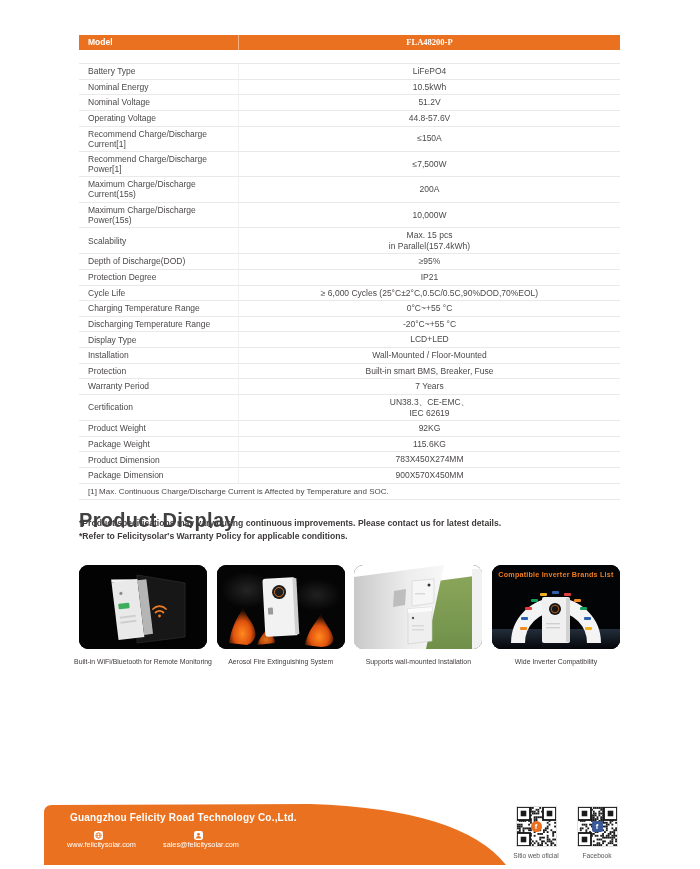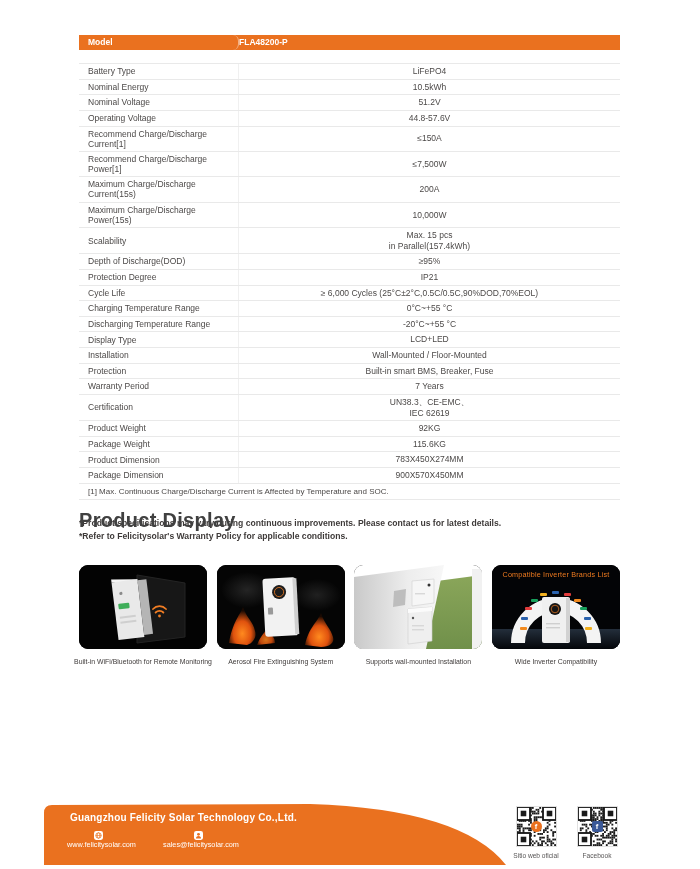--- a/index.html
+++ b/index.html
@@ -11,7 +11,7 @@
   .spec-header{display:flex;background:var(--accent,#EA711F);color:#fff;font-weight:bold;
                font-size:8.5px;height:15px;line-height:15px;}
   .spec-header .c1{width:160px;padding-left:9px;box-sizing:border-box;
-                   border-right:1px solid rgba(255,255,255,.45);border-radius:6px;}
+                   border-right:1px solid rgba(255,255,255,.45);}
   .spec-header .c2{flex:1;}
   .spec-body{margin-top:13px;border-top:1px solid #e9e9e9;}
   .trow{display:flex;border-bottom:1px solid #e9e9e9;font-size:8.5px;color:#4c4948;}

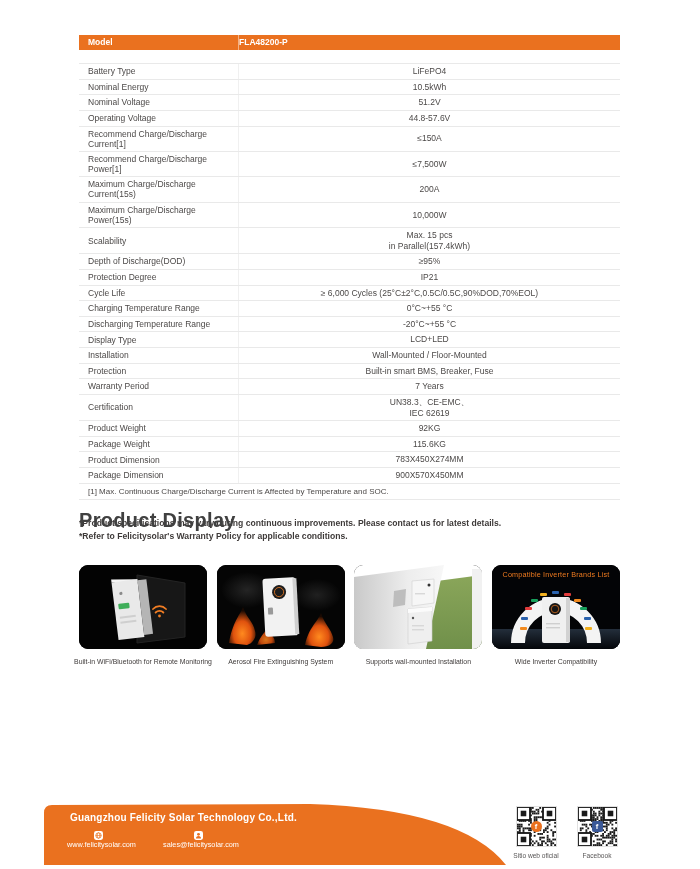--- a/index.html
+++ b/index.html
@@ -12,7 +12,7 @@
                font-size:8.5px;height:15px;line-height:15px;}
   .spec-header .c1{width:160px;padding-left:9px;box-sizing:border-box;
                    border-right:1px solid rgba(255,255,255,.45);}
-  .spec-header .c2{flex:1;}
+  .spec-header .c2{flex:1;text-align:center;font-family:Liberation Serif, serif;}
   .spec-body{margin-top:13px;border-top:1px solid #e9e9e9;}
   .trow{display:flex;border-bottom:1px solid #e9e9e9;font-size:8.5px;color:#4c4948;}
   .trow .c1{width:160px;padding:2px 2px 2px 9px;box-sizing:border-box;

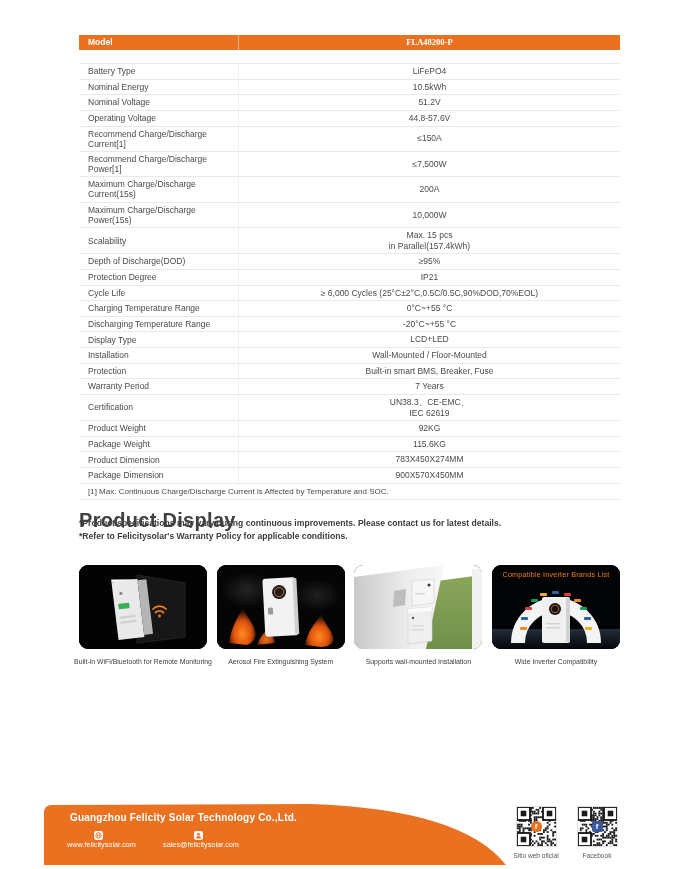--- a/index.html
+++ b/index.html
@@ -32,7 +32,7 @@
   .cap{width:142px;margin-left:-7px;text-align:center;font-size:6.9px;color:#3e3a39;
        margin-top:8px;line-height:1.35;}
   .card-overlay-title{position:absolute;top:5px;left:0;width:100%;text-align:center;
-       color:#f07c20;font-size:7.2px;font-weight:normal;letter-spacing:.2px;}
+       color:#f07c20;font-size:7.2px;font-weight:bold;letter-spacing:.2px;}
 
   
   .footer{position:absolute;left:0;top:800px;width:700px;height:69px;}

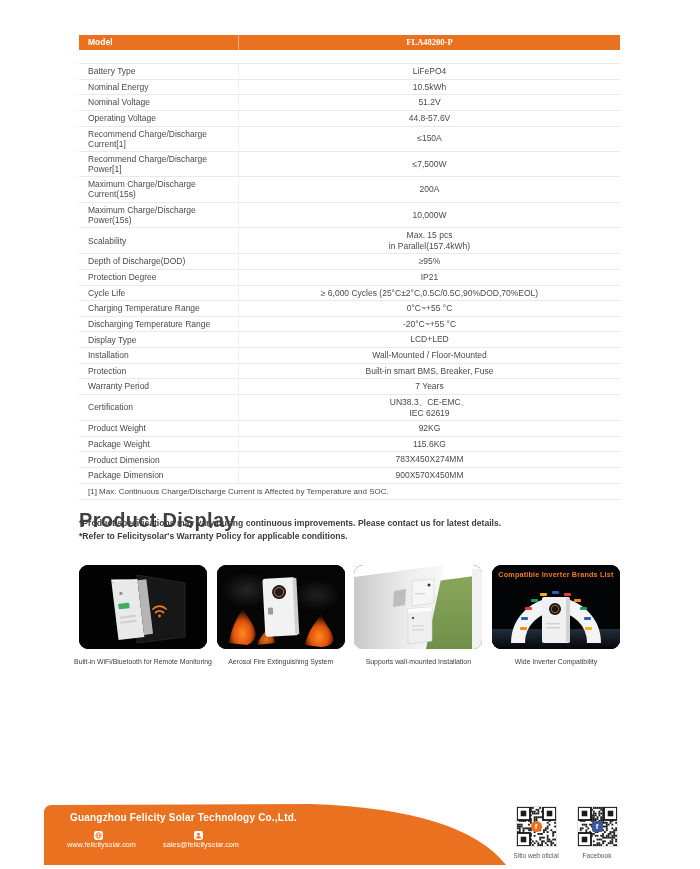--- a/index.html
+++ b/index.html
@@ -326,7 +326,7 @@
       <path d="M52,5 L310,4 Q462,9 506,65 L44,65 L44,13 Q44,5 52,5 Z" fill="#EA711F" class="accent-fill"></path>
     </svg>
 
-    <div class="f-company">Guangzhou Felicity Solar Technology Co.,Ltd.</div>
+    <div class="f-company">Guangzhou Felicity Road Technology Co.,Ltd.</div>
 
     <div class="f-line" style="left:67px;top:31px;">
       <svg class="ic" viewBox="0 0 10 10">

